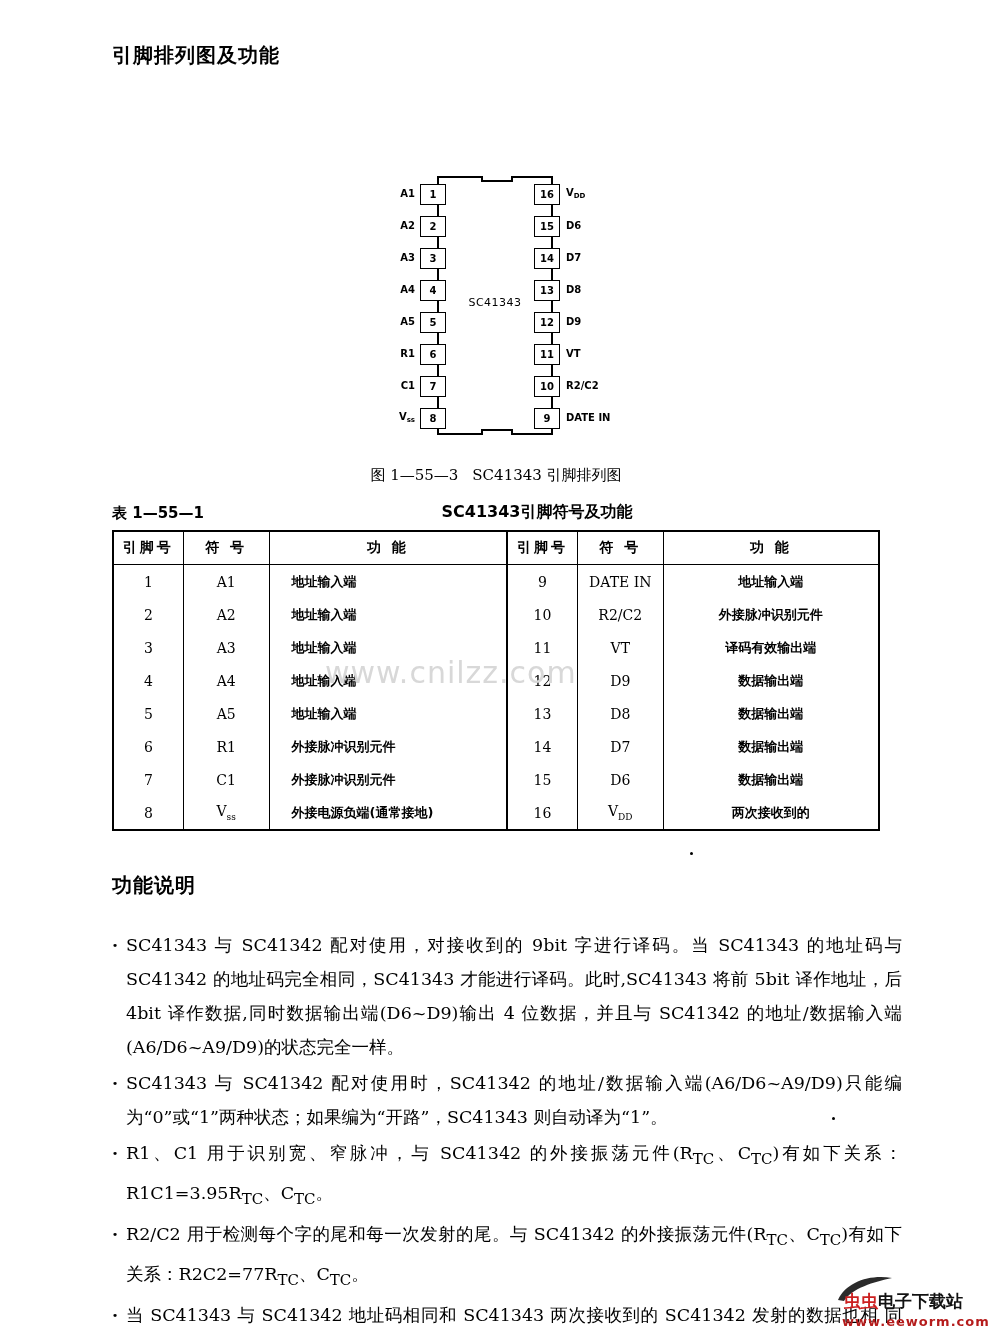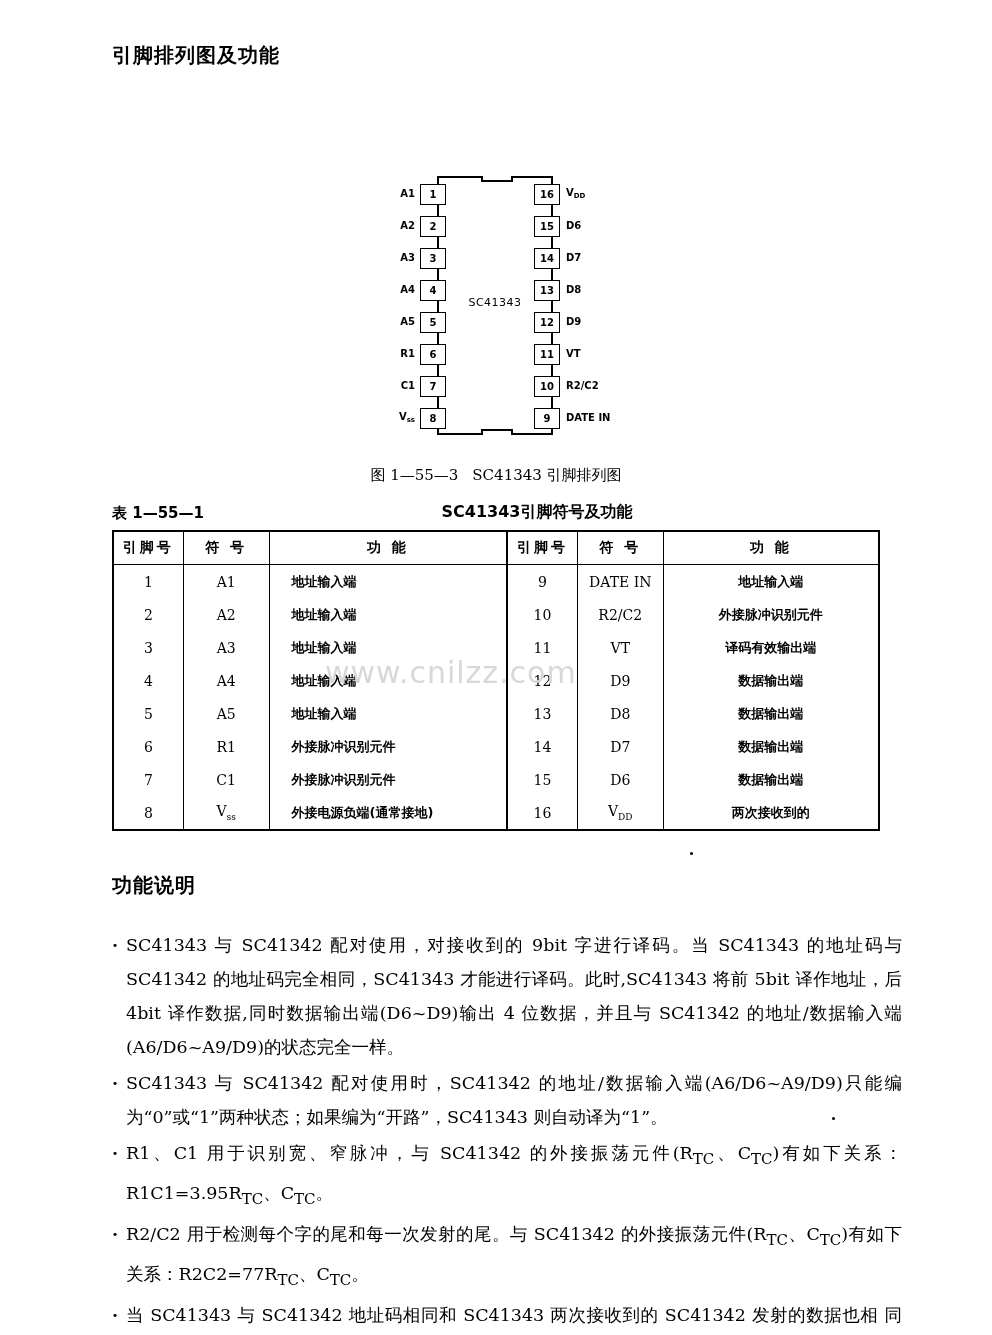--- a/index.html
+++ b/index.html
@@ -438,6 +438,13 @@
   <div class="stray-dot" style="left:690px; top:852px;"></div>
   <div class="stray-dot" style="left:832px; top:1117px;"></div>
 
+  <div class="wm-eeworm">
+    <svg class="wm-swoosh" viewBox="0 0 60 26">
+      <path d="M2 24 C 10 6, 34 -2, 56 2 C 38 6, 16 12, 8 25 Z" fill="#2b2b2b"></path>
+    </svg>
+    <div class="wm-cn"><span class="red">虫虫</span><span class="blk">电子下载站</span></div>
+    <div class="wm-url">www.eeworm.com</div>
+  </div>
 
 </div>
 

